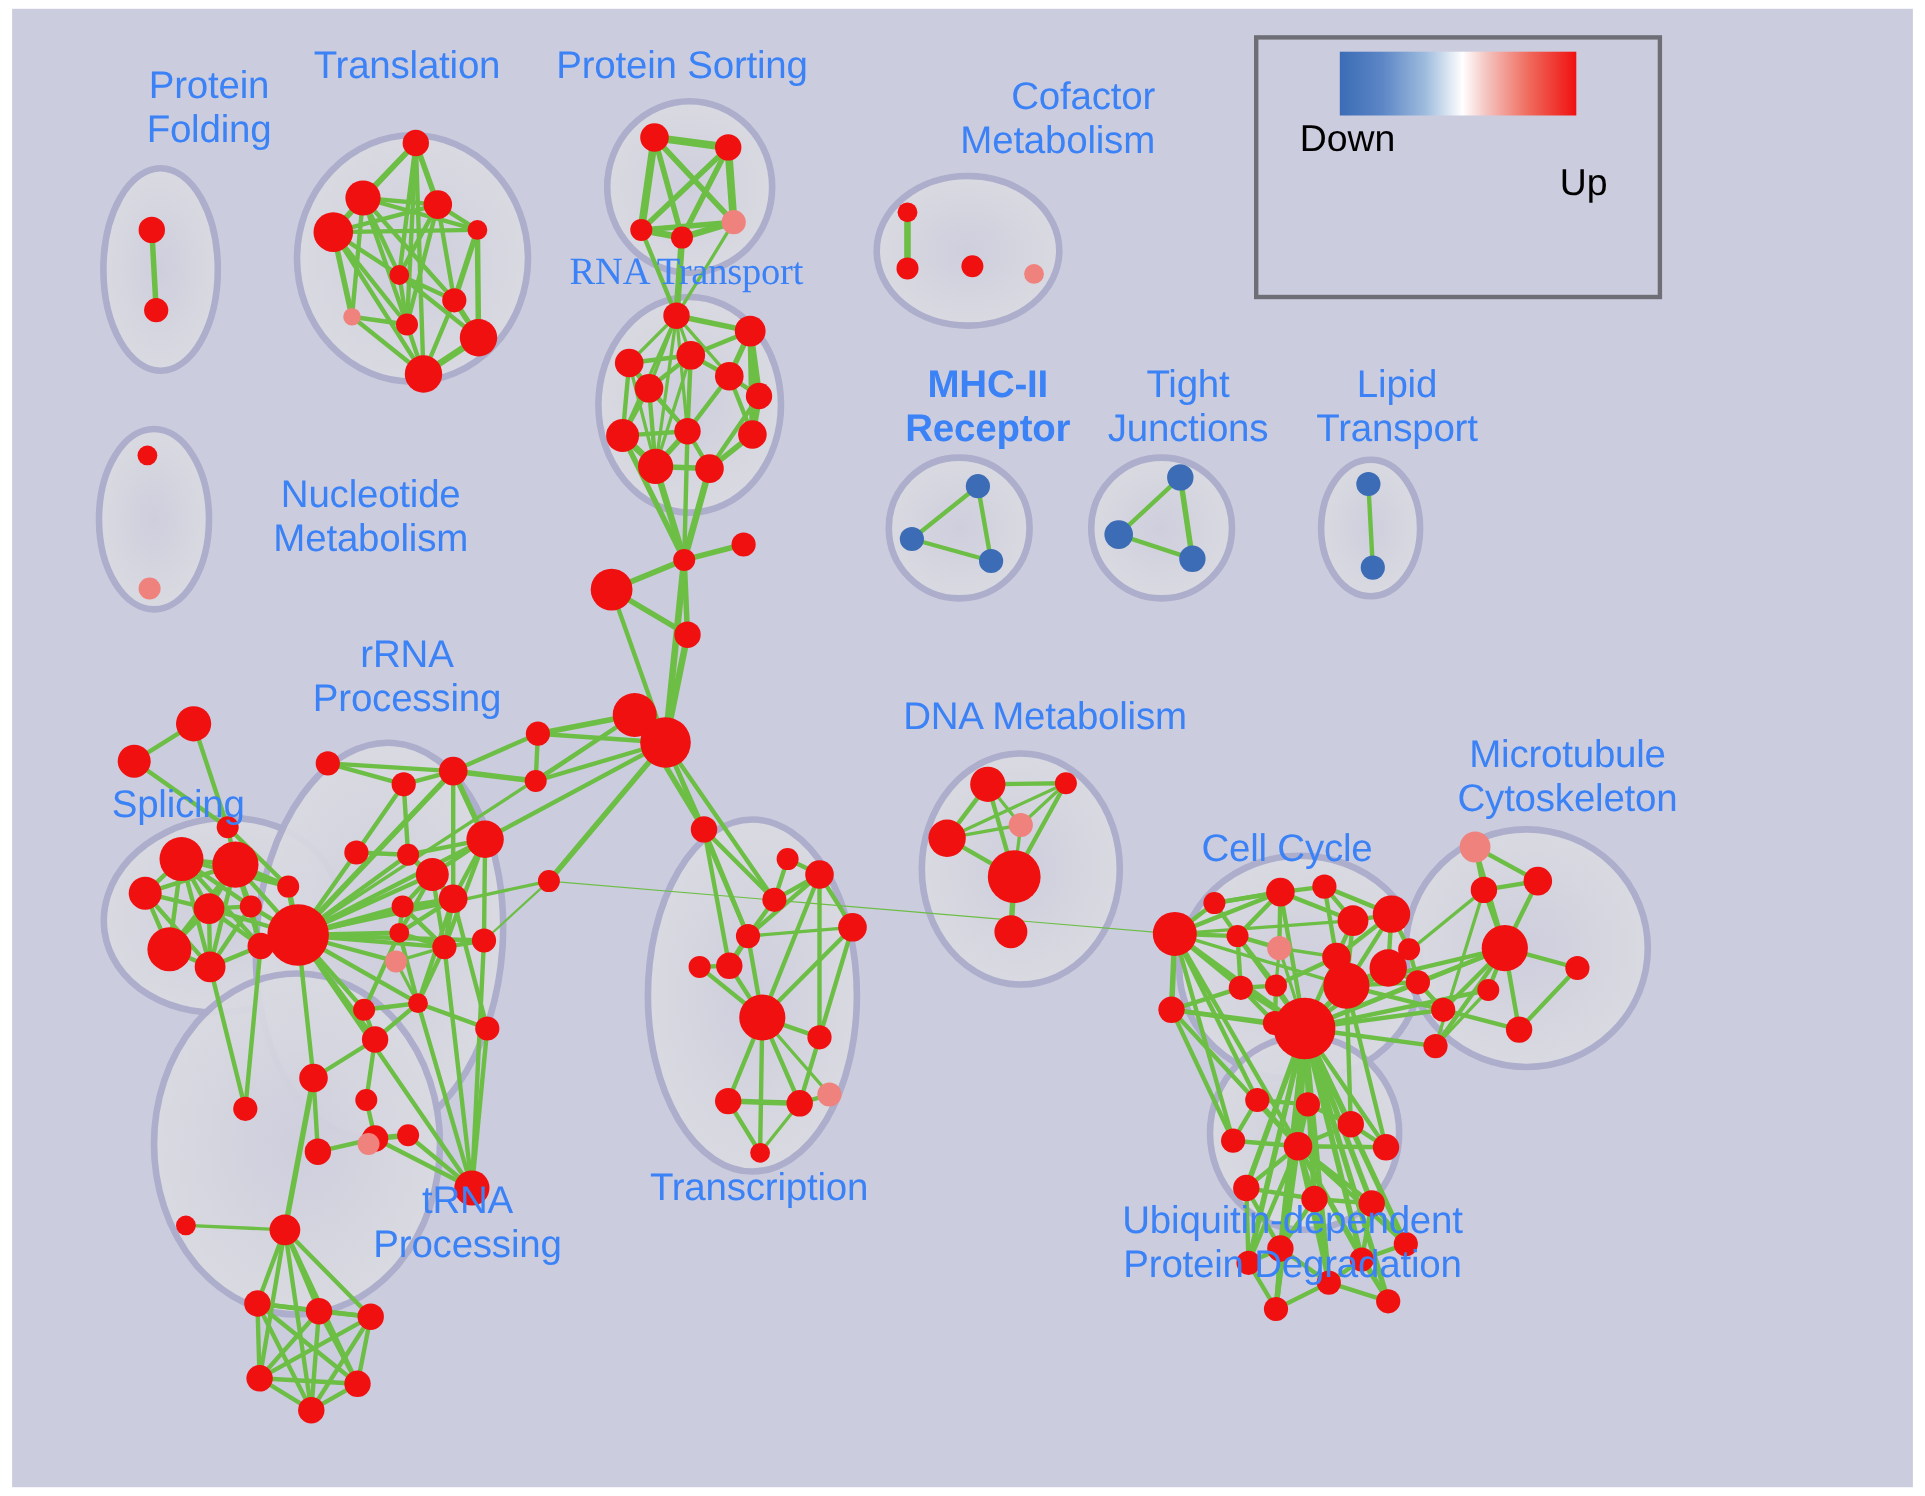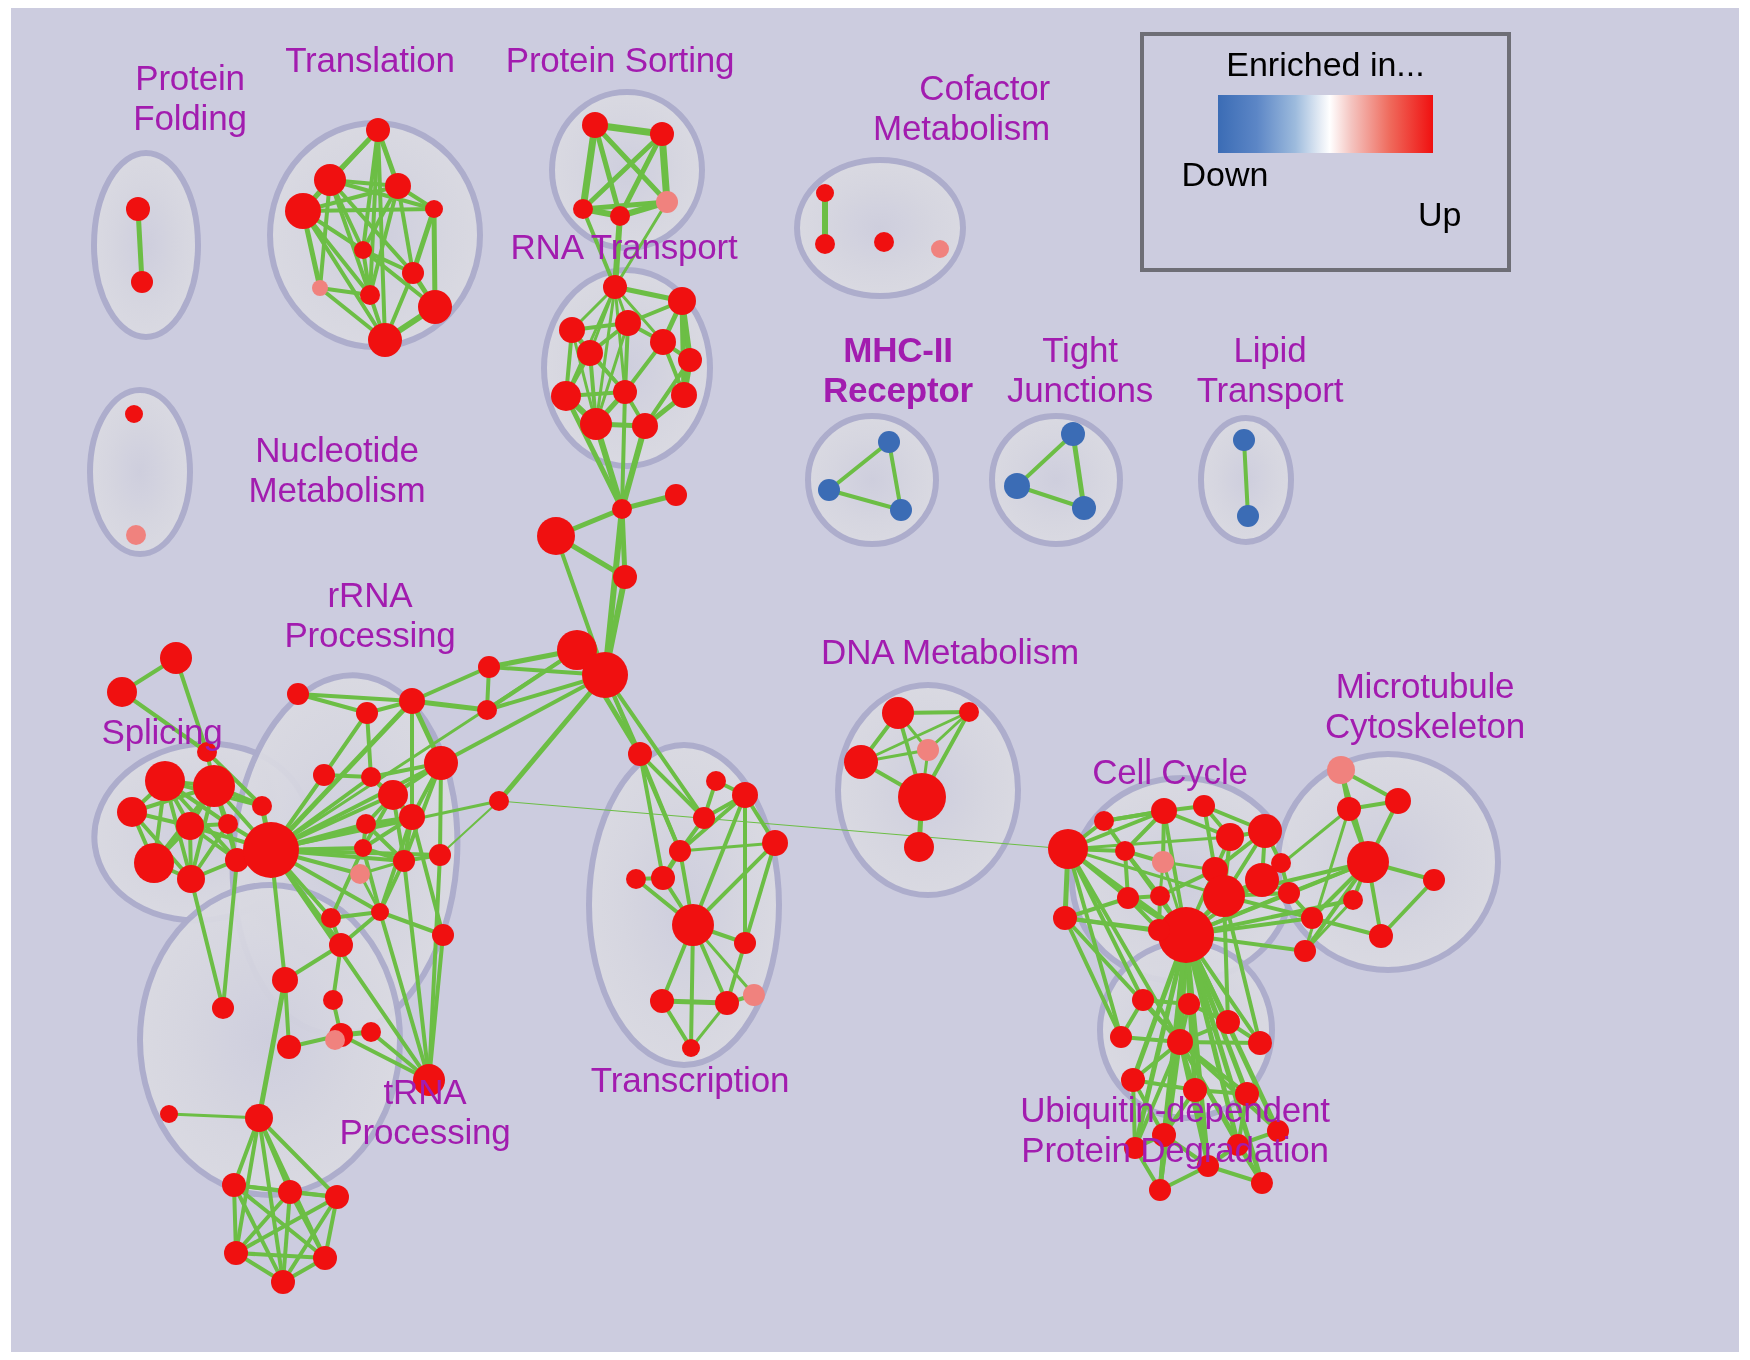--- a/index.html
+++ b/index.html
@@ -19,7 +19,7 @@
   svg#net{position:absolute;left:0;top:0;width:1750px;height:1360px;}
   .cluster-label{
     position:absolute;
-    color:#a21caf;
+    color:#3b82f6;
     font-family:"Liberation Sans", sans-serif;
     font-size:35px;
     line-height:1.13;

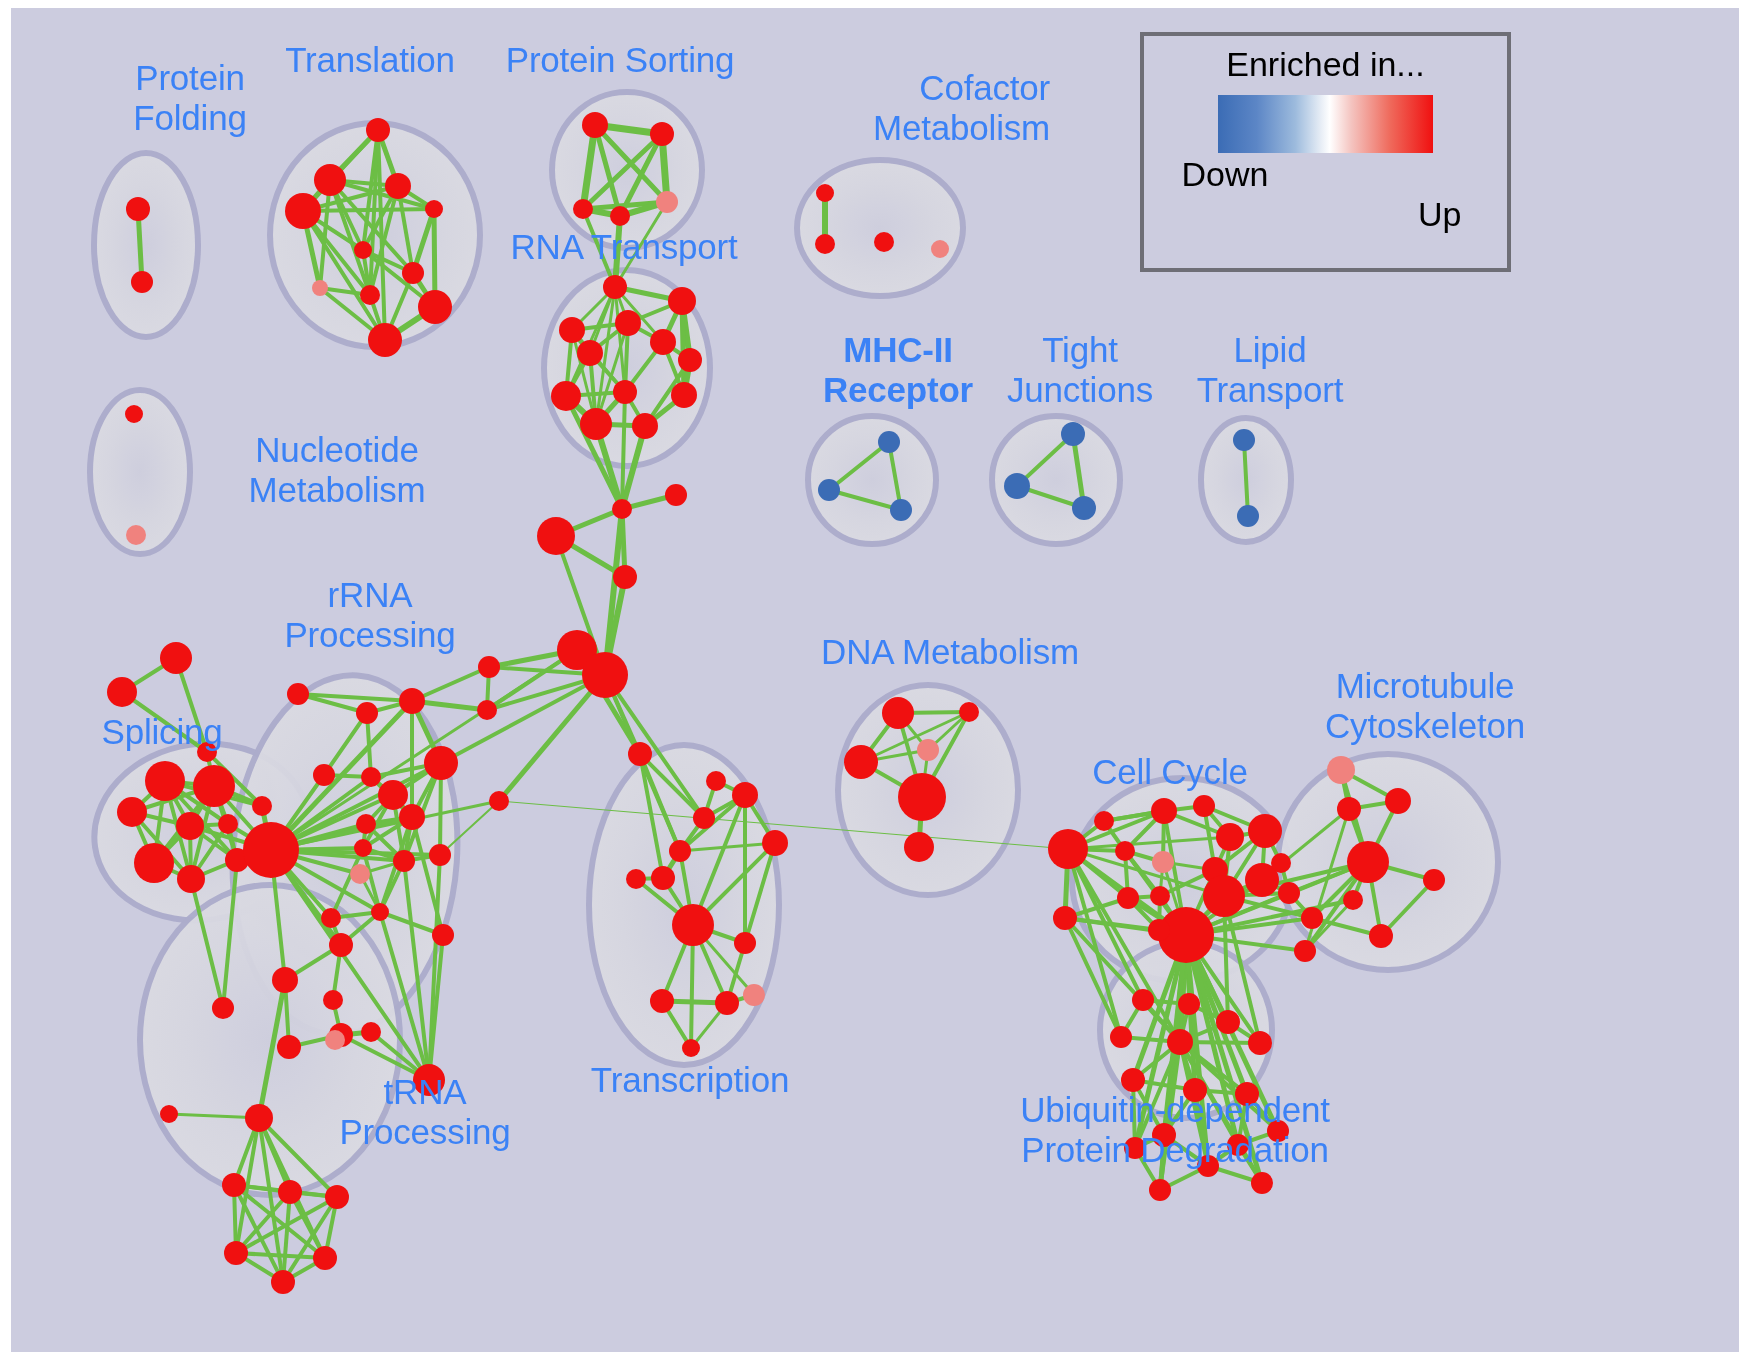--- a/index.html
+++ b/index.html
@@ -709,7 +709,6 @@
     </div>
 
   <div id="legend">
-    <div id="legend-title">Enriched in...</div>
     <div id="legend-bar"></div>
     <div id="legend-endlabels">
       <span id="legend-down">Down</span>

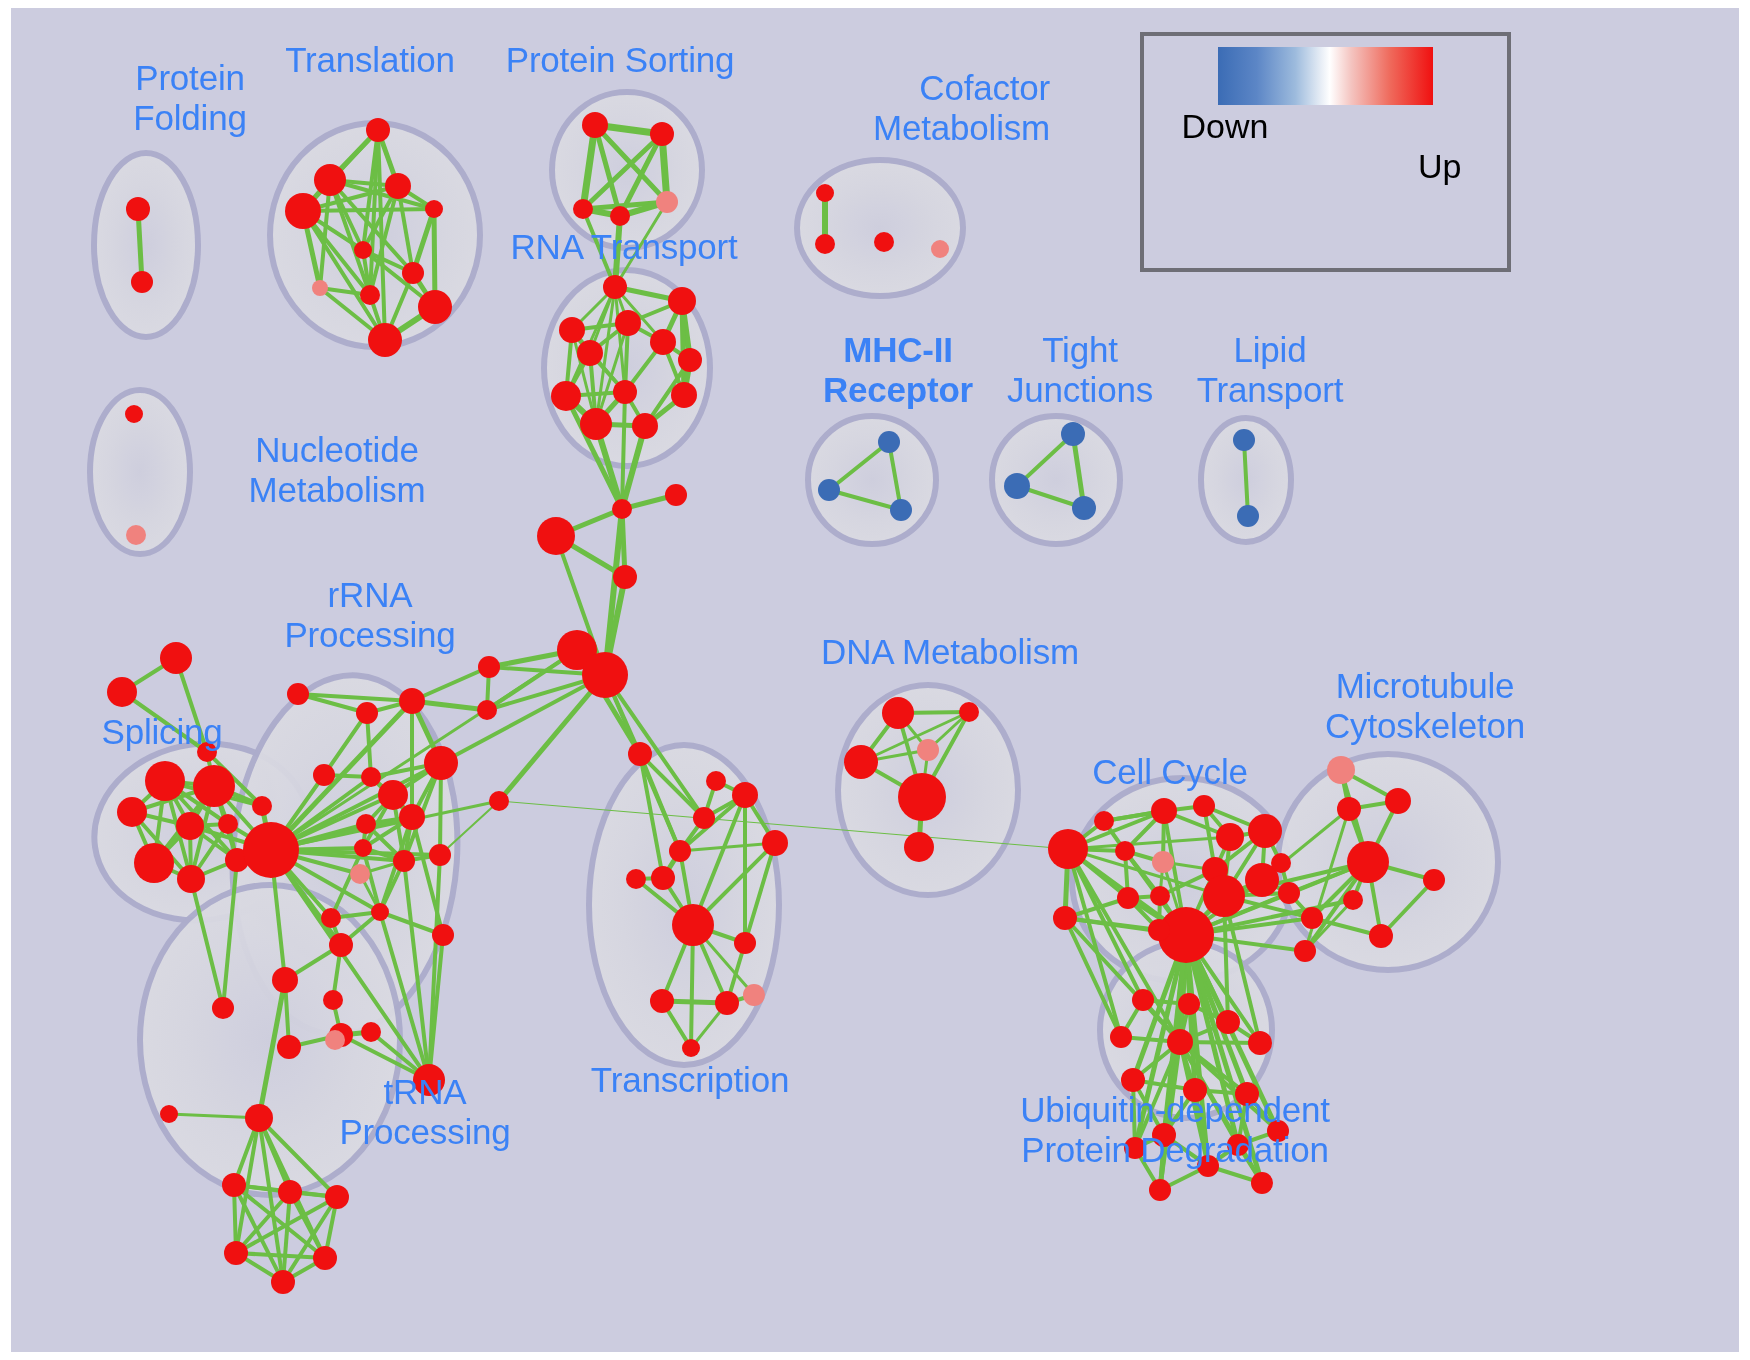--- a/index.html
+++ b/index.html
@@ -683,7 +683,7 @@
 Folding</div>
       <div class="cluster-label" style="left: 200px; top: 40px; width: 340px;">Translation</div>
       <div class="cluster-label" style="left: 430px; top: 40px; width: 380px;">Protein Sorting</div>
-      <div class="cluster-label" style="left: 434px; top: 227px; width: 380px;">RNA Transport</div>
+      <div class="cluster-label" style="left: 434px; top: 227px; width: 380px; font-family: Liberation Serif, serif;">RNA Transport</div>
       <div class="cluster-label" style="left: 770px; top: 68px; width: 280px; text-align: right;">Cofactor
 Metabolism</div>
       <div class="cluster-label" style="left: 778px; top: 330px; width: 240px; font-weight: bold;">MHC-II

